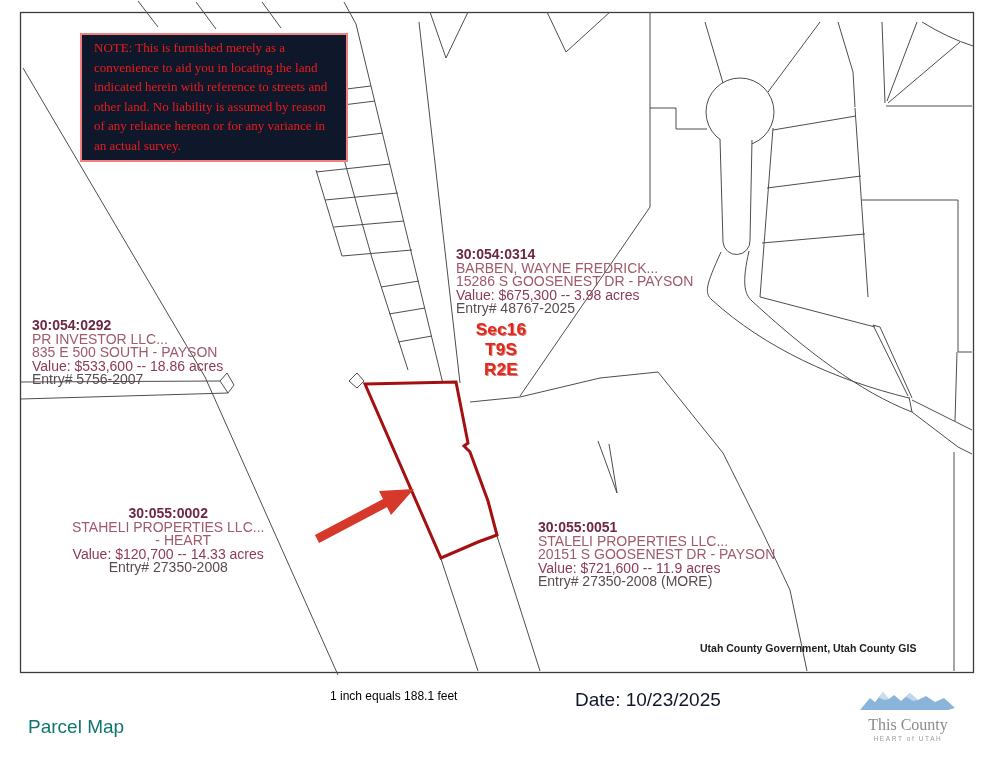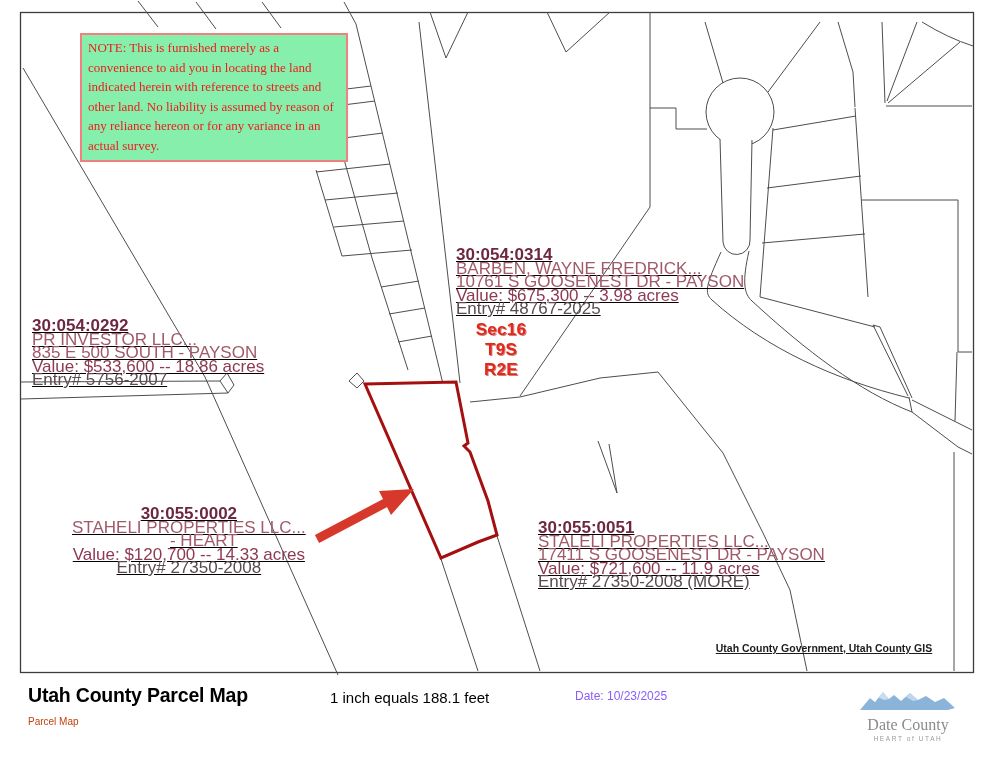--- a/index.html
+++ b/index.html
@@ -8,8 +8,8 @@
   #map-svg{position:absolute;left:0;top:0;}
   .abs{position:absolute;}
   
-  .note-box{left:80px;top:33px;width:268px;height:129px;background:#86efac;
-    border:2px solid #f28080;box-sizing:border-box;padding:3px 6px;
+  .note-box{left:80px;top:33px;width:268px;height:129px;background:#0f172a;
+    border:2px solid #f28080;box-sizing:border-box;padding:3px 12px;
     font-family:"Liberation Serif",serif;font-size:13px;line-height:19.5px;color:#ee1c1c;z-index:5;}
   
   .plabel{z-index:4;font-size:17px;line-height:13.5px;white-space:nowrap;text-decoration:underline;}

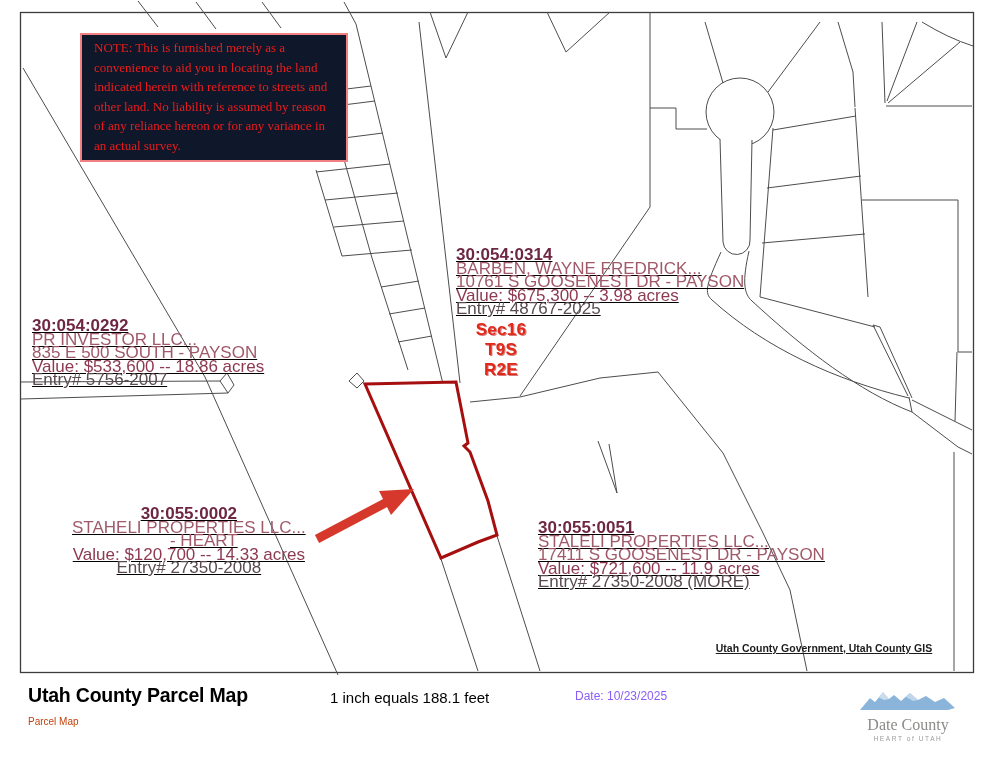--- a/index.html
+++ b/index.html
@@ -12,7 +12,7 @@
     border:2px solid #f28080;box-sizing:border-box;padding:3px 12px;
     font-family:"Liberation Serif",serif;font-size:13px;line-height:19.5px;color:#ee1c1c;z-index:5;}
   
-  .plabel{z-index:4;font-size:17px;line-height:13.5px;white-space:nowrap;text-decoration:underline;}
+  .plabel{z-index:4;font-size:14px;line-height:13.5px;white-space:nowrap;}
   .plabel .pid{font-weight:bold;color:#6e2742;}
   .plabel .pown,.plabel .padr{color:#a05a6a;}
   .plabel .pval{color:#8d3a52;}

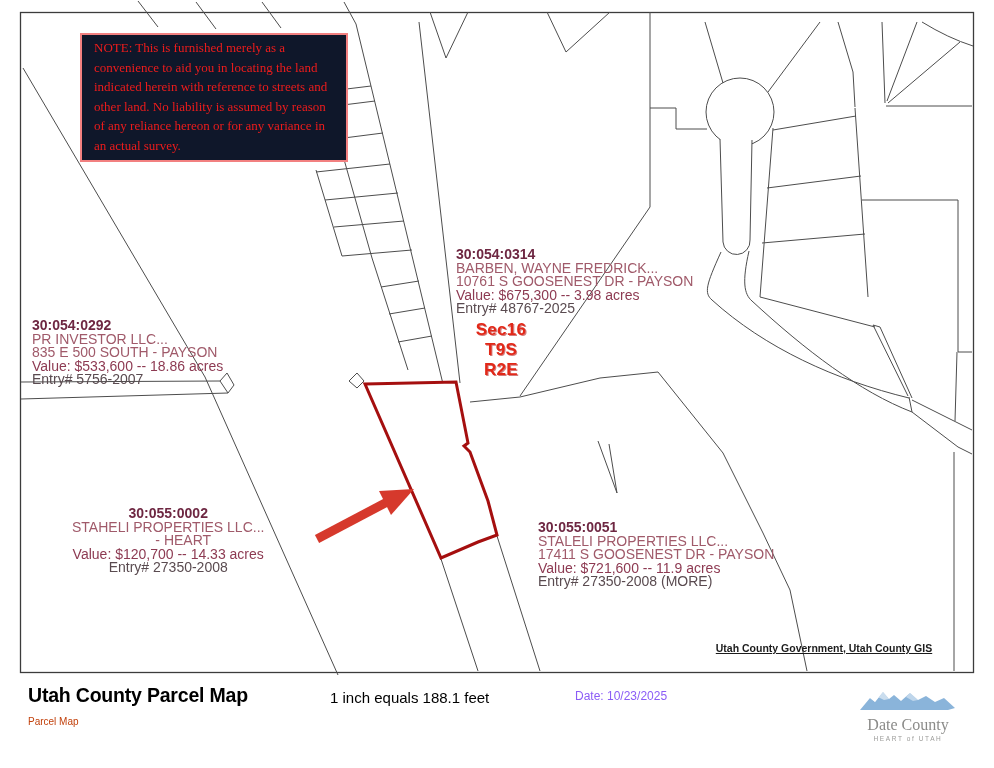--- a/index.html
+++ b/index.html
@@ -94,7 +94,7 @@
   <div class="abs plabel" style="left:456px;top:248px;">
     <div class="pid">30:054:0314</div>
     <div class="pown">BARBEN, WAYNE FREDRICK...</div>
-    <div class="padr">10761 S GOOSENEST DR - PAYSON</div>
+    <div class="padr">15286 S GOOSENEST DR - PAYSON</div>
     <div class="pval">Value: $675,300 -- 3.98 acres</div>
     <div class="pent">Entry# 48767-2025</div>
   </div>

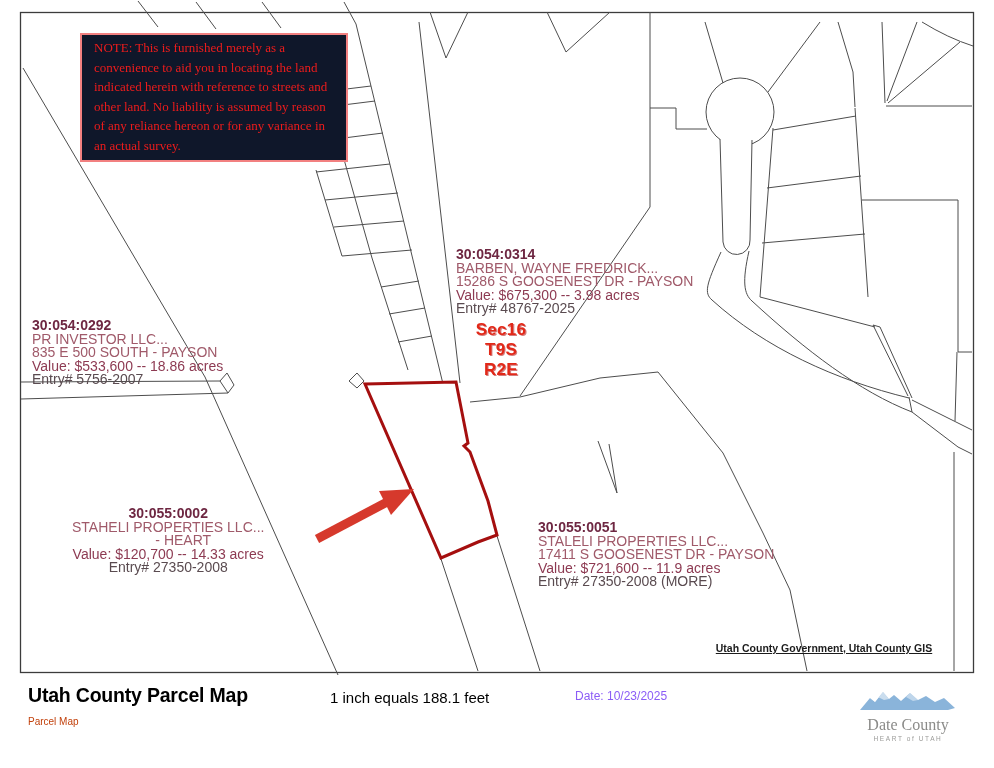--- a/index.html
+++ b/index.html
@@ -118,7 +118,7 @@
   <div class="abs plabel" style="left:538px;top:521px;">
     <div class="pid">30:055:0051</div>
     <div class="pown">STALELI PROPERTIES LLC...</div>
-    <div class="padr">17411 S GOOSENEST DR - PAYSON</div>
+    <div class="padr">20151 S GOOSENEST DR - PAYSON</div>
     <div class="pval">Value: $721,600 -- 11.9 acres</div>
     <div class="pent">Entry# 27350-2008 (MORE)</div>
   </div>

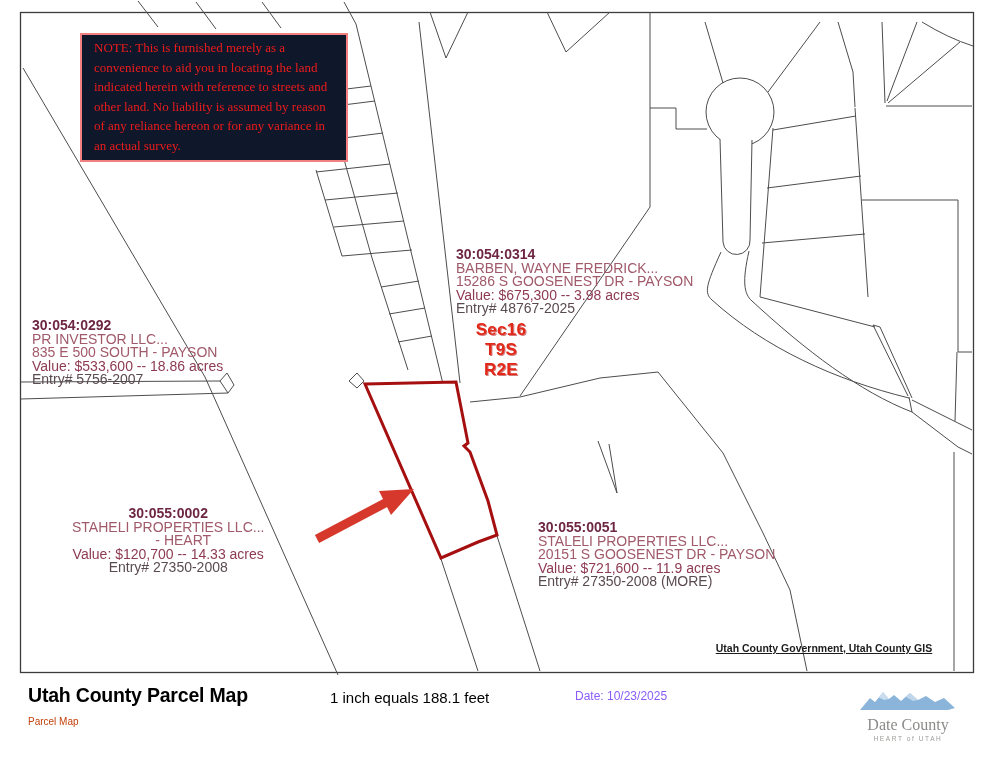--- a/index.html
+++ b/index.html
@@ -23,8 +23,8 @@
     font-weight:bold;font-size:17px;line-height:20px;color:#e22818;
     text-shadow:1.1px 1.1px 0 rgba(176,16,16,.55);letter-spacing:.3px;}
   
-  .attribution{left:700px;top:642px;width:248px;text-align:center;z-index:4;
-    font-size:10.5px;font-weight:600;color:#1c1c1c;text-decoration:underline;}
+  .attribution{left:700px;top:642px;width:248px;text-align:left;z-index:4;
+    font-size:10.5px;font-weight:600;color:#1c1c1c;}
   
   .f-title{left:28px;top:684px;font-size:19.5px;font-weight:bold;color:#000;letter-spacing:-.2px;}
   .f-sub{left:28px;top:716px;font-size:10px;color:#c2410c;}

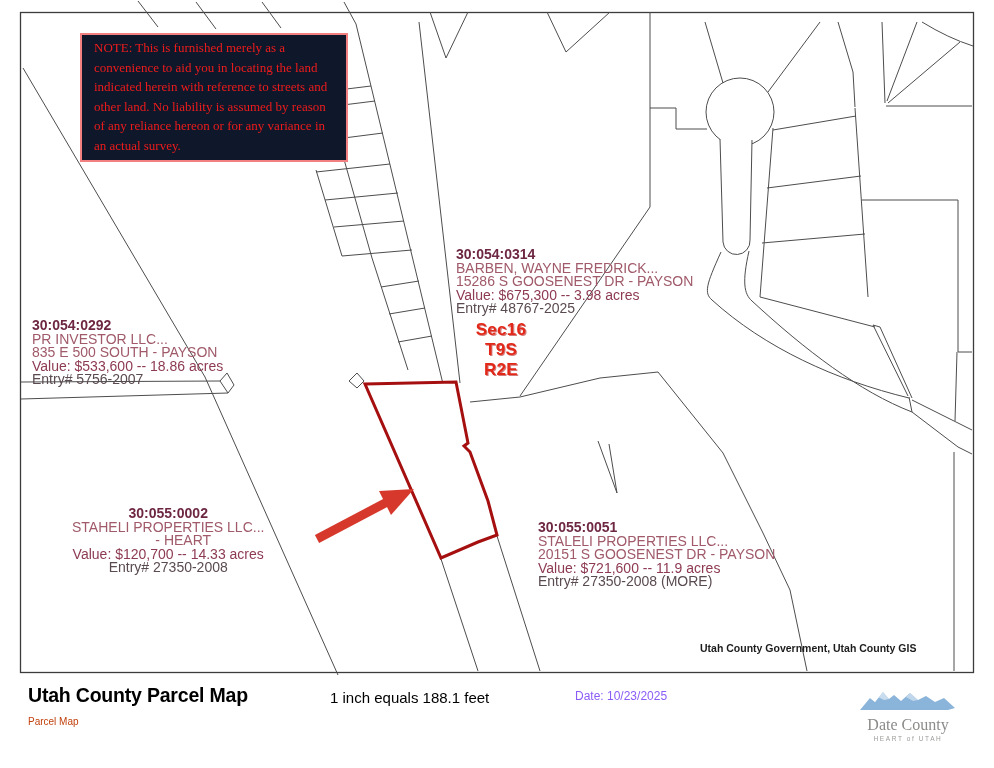--- a/index.html
+++ b/index.html
@@ -131,7 +131,6 @@
 
   <div class="abs attribution">Utah County Government, Utah County GIS</div>
 
-  <div class="abs f-title">Utah County Parcel Map</div>
   <div class="abs f-sub">Parcel Map</div>
   <div class="abs f-scale">1 inch equals 188.1 feet</div>
   <div class="abs f-date">Date: 10/23/2025</div>

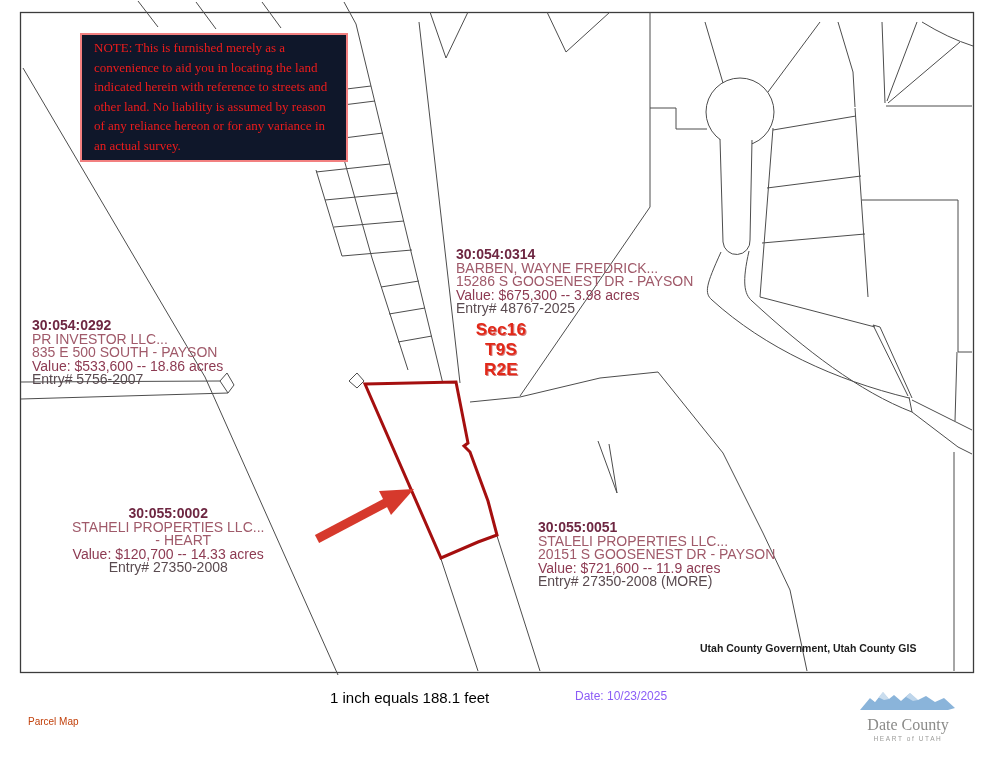--- a/index.html
+++ b/index.html
@@ -28,7 +28,7 @@
   
   .f-title{left:28px;top:684px;font-size:19.5px;font-weight:bold;color:#000;letter-spacing:-.2px;}
   .f-sub{left:28px;top:716px;font-size:10px;color:#c2410c;}
-  .f-scale{left:330px;top:689px;font-size:15px;color:#000;}
+  .f-scale{left:330px;top:689px;font-size:12px;color:#000;}
   .f-date{left:575px;top:689px;font-size:12px;color:#8b5cf6;}
   .f-disc{left:330px;top:710px;width:356px;font-size:9.5px;line-height:12px;color:#111;text-align:justify;}
   

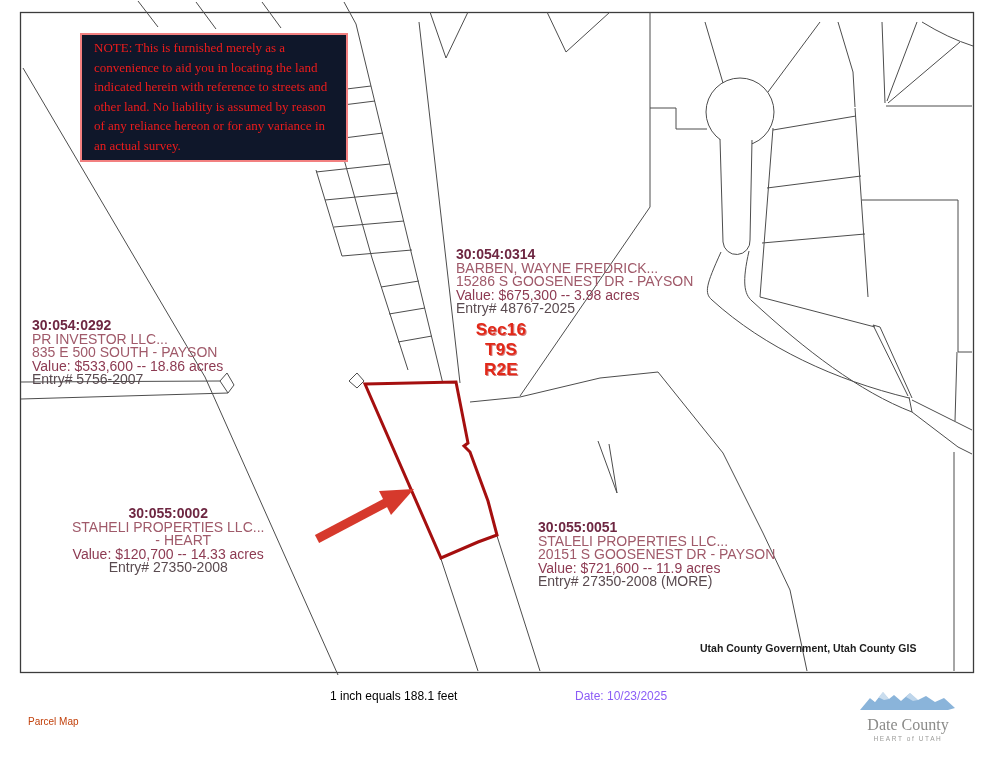--- a/index.html
+++ b/index.html
@@ -29,7 +29,7 @@
   .f-title{left:28px;top:684px;font-size:19.5px;font-weight:bold;color:#000;letter-spacing:-.2px;}
   .f-sub{left:28px;top:716px;font-size:10px;color:#c2410c;}
   .f-scale{left:330px;top:689px;font-size:12px;color:#000;}
-  .f-date{left:575px;top:689px;font-size:12px;color:#8b5cf6;}
+  .f-date{left:575px;top:689px;font-size:19px;color:#0f172a;}
   .f-disc{left:330px;top:710px;width:356px;font-size:9.5px;line-height:12px;color:#111;text-align:justify;}
   
   .logo{left:856px;top:688px;width:104px;text-align:center;}

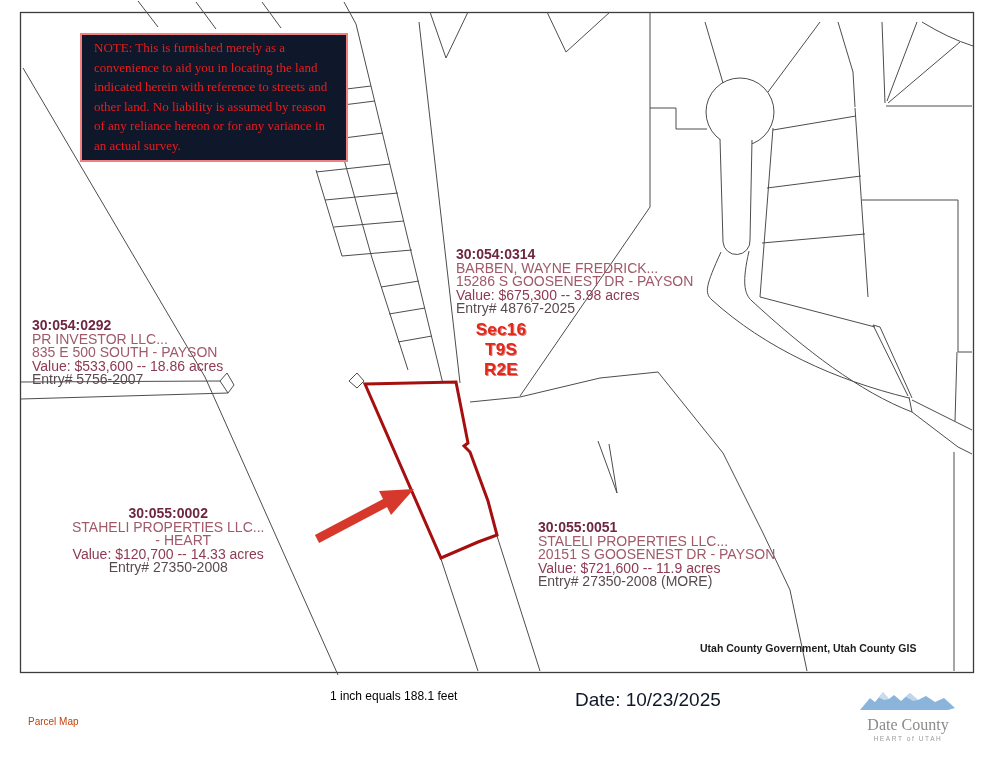--- a/index.html
+++ b/index.html
@@ -27,7 +27,7 @@
     font-size:10.5px;font-weight:600;color:#1c1c1c;}
   
   .f-title{left:28px;top:684px;font-size:19.5px;font-weight:bold;color:#000;letter-spacing:-.2px;}
-  .f-sub{left:28px;top:716px;font-size:10px;color:#c2410c;}
+  .f-sub{left:28px;top:716px;font-size:19px;color:#0f766e;}
   .f-scale{left:330px;top:689px;font-size:12px;color:#000;}
   .f-date{left:575px;top:689px;font-size:19px;color:#0f172a;}
   .f-disc{left:330px;top:710px;width:356px;font-size:9.5px;line-height:12px;color:#111;text-align:justify;}

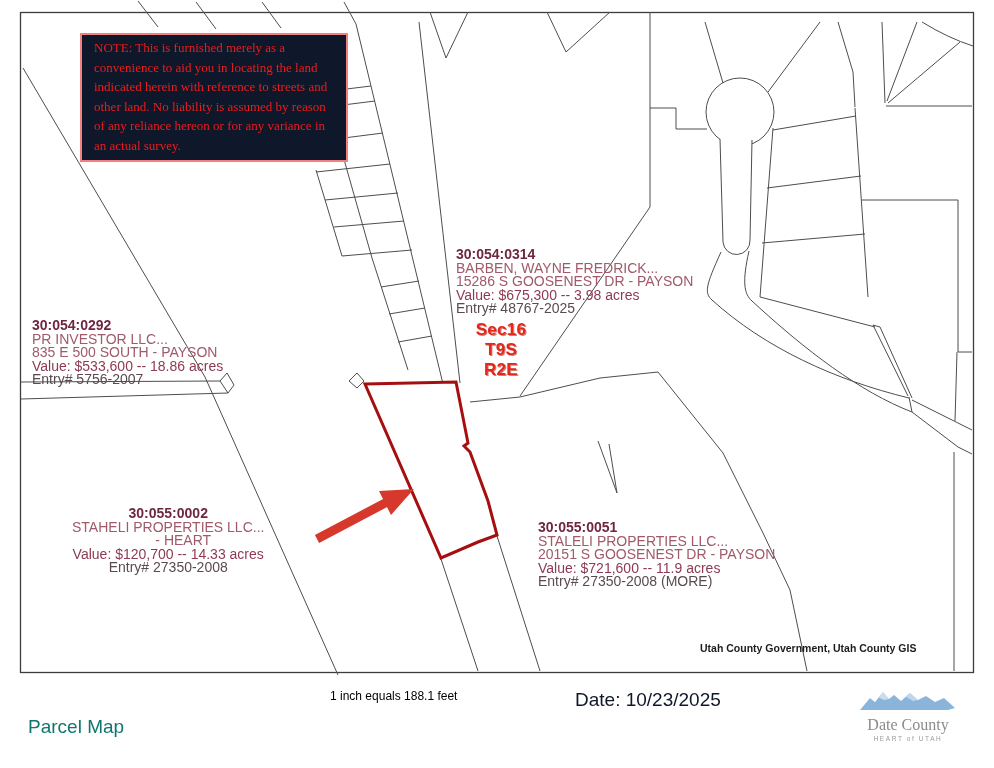--- a/index.html
+++ b/index.html
@@ -141,7 +141,7 @@
       <path d="M12,10 L17,14 L25,4 L31,11 L26,12 L20,9 Z" fill="#ffffff" opacity="0.55"></path>
       <path d="M52,5 L60,12 L55,13 L48,9 Z" fill="#ffffff" opacity="0.45"></path>
     </svg>
-    <div class="lname">Date County</div>
+    <div class="lname">This County</div>
     <div class="ltag">HEART of UTAH</div>
   </div>
 

